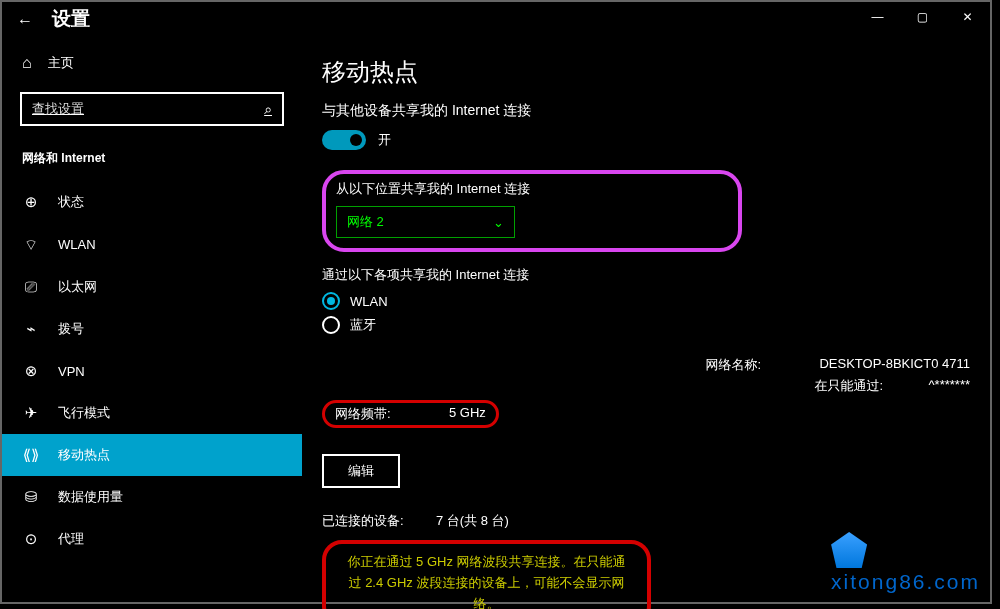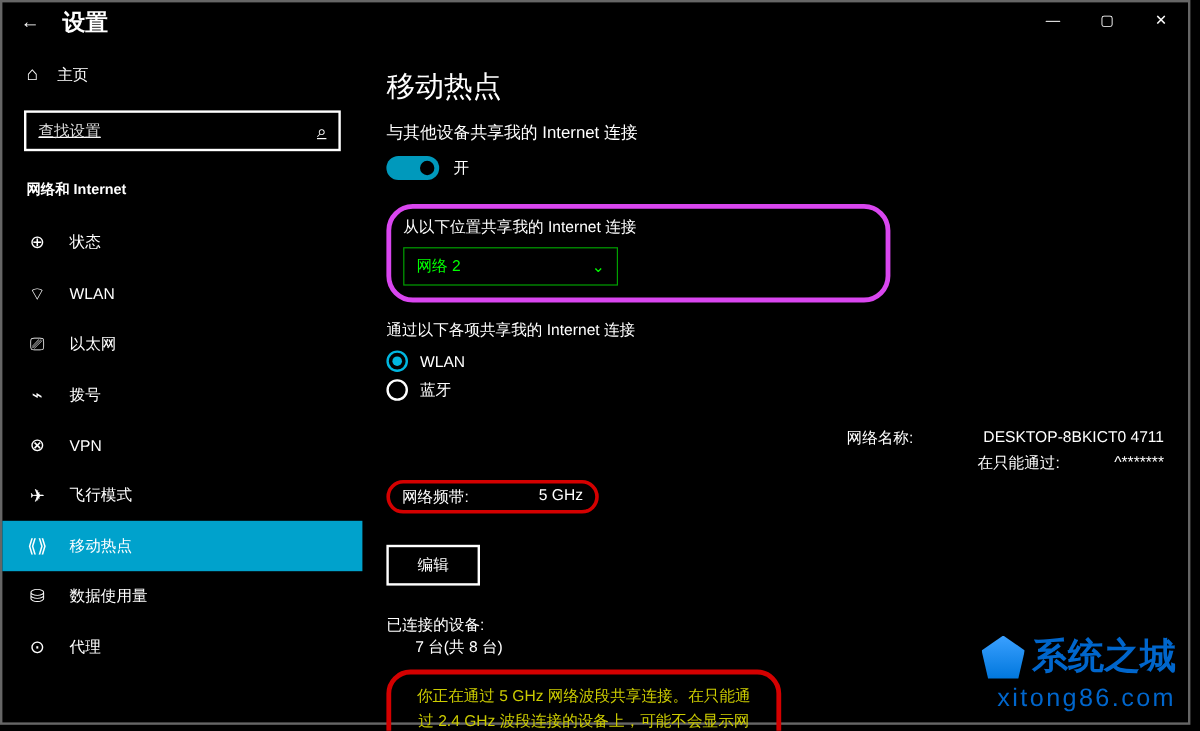--- a/index.html
+++ b/index.html
@@ -137,7 +137,7 @@
   margin-top: 26px;
   width: fit-content;
 }
-.devices-row { margin-top: 24px; display:flex;flex-direction:column; }
+.devices-row { margin-top: 24px; display:flex; }
 .warn-box {
   border: 4px solid #d40000;
   border-radius: 20px;

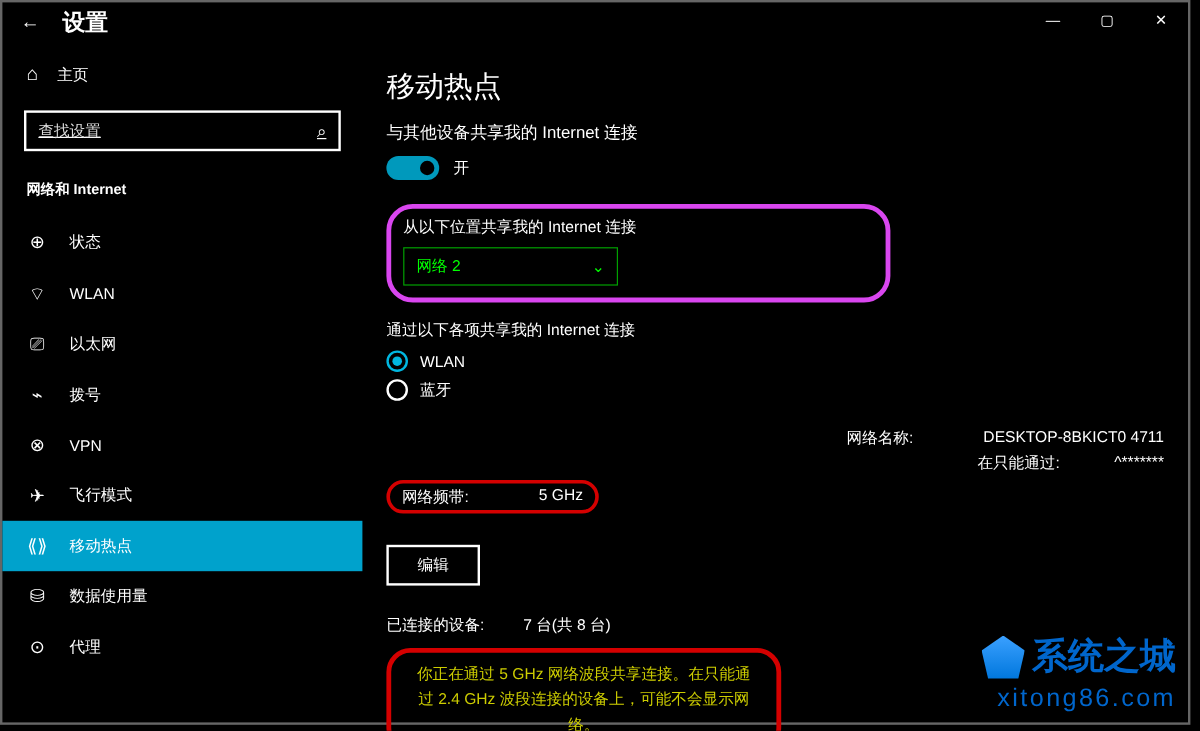--- a/index.html
+++ b/index.html
@@ -286,7 +286,6 @@
   <div class="wm">
     <div class="wm-main">
       <span class="wm-icon"></span>
-      <span>系统之城</span>
     </div>
     <div class="wm-sub">xitong86.com</div>
   </div>

